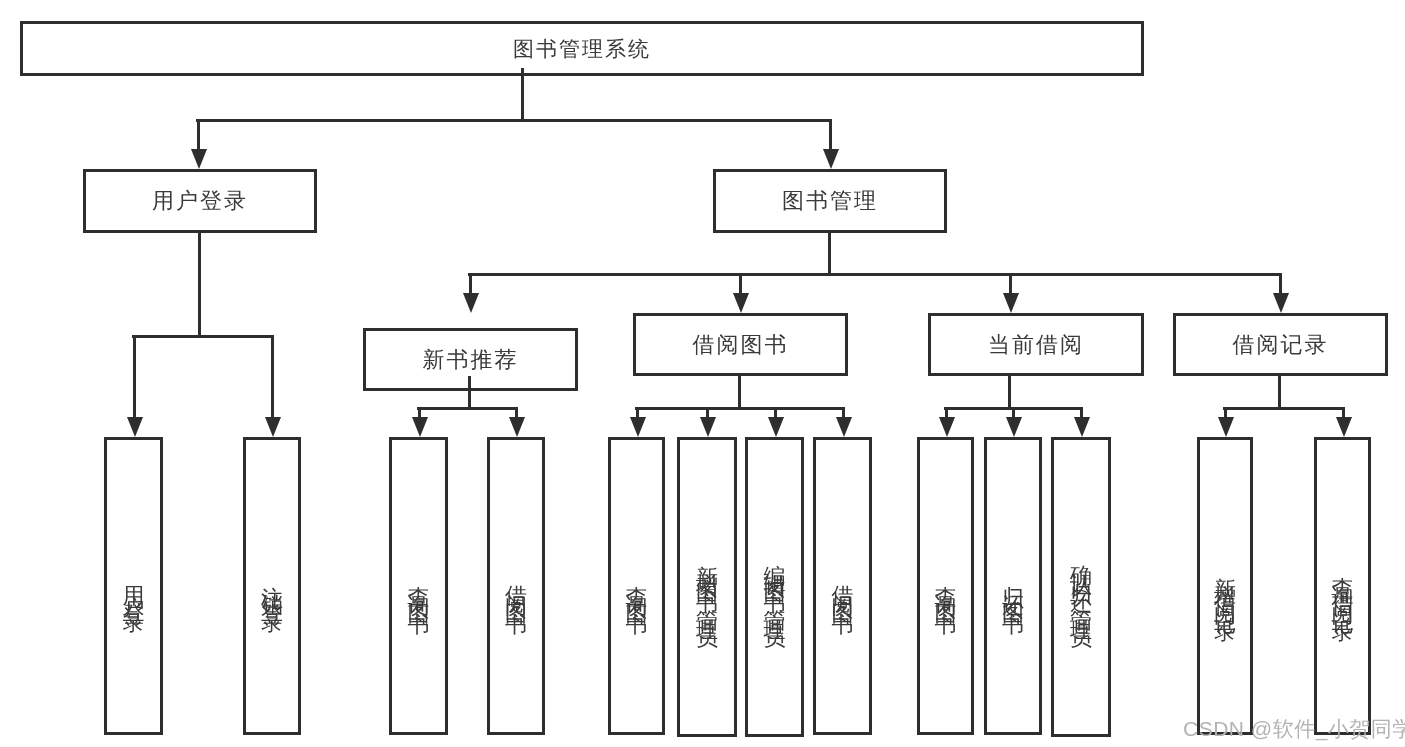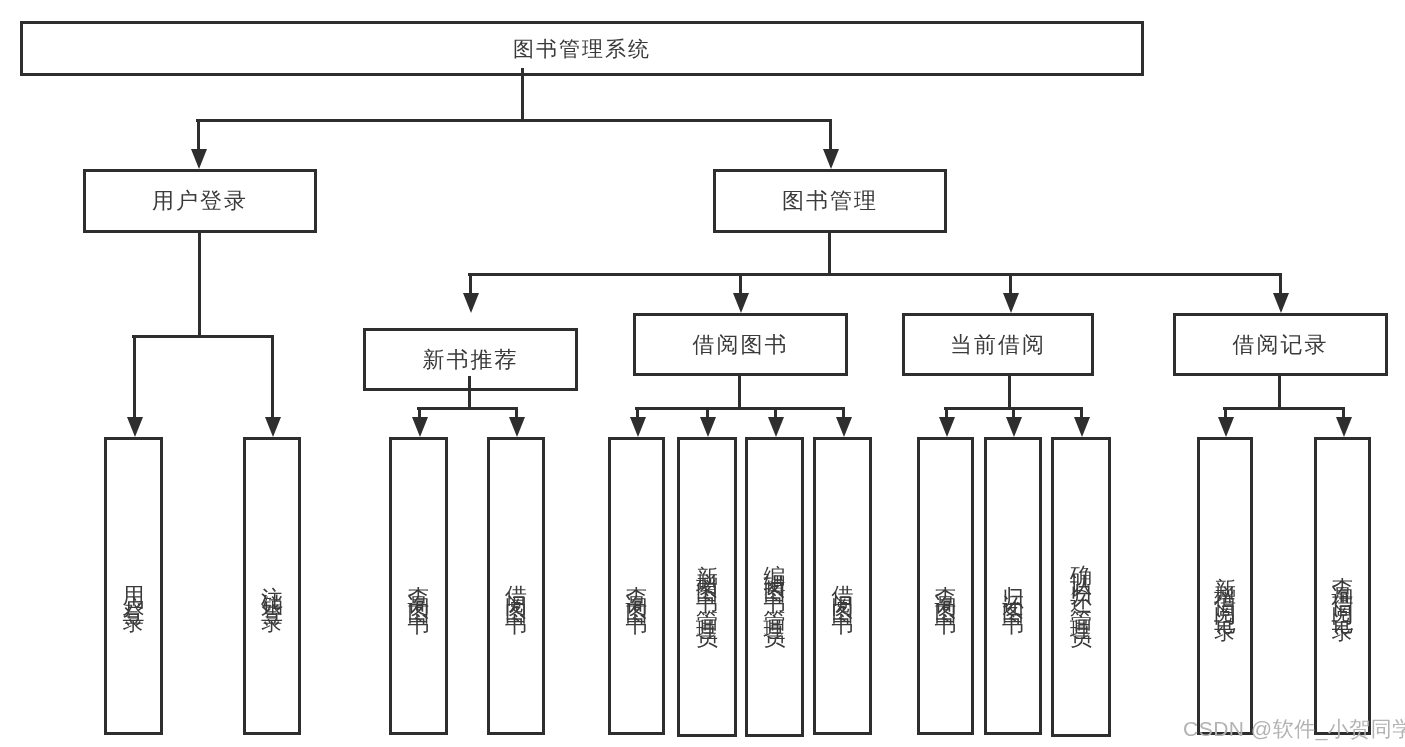--- a/index.html
+++ b/index.html
@@ -112,7 +112,7 @@
   <div class="box" style="left:633px;top:313px;width:215px;height:63px;">
     <span class="hlabel">借阅图书</span>
   </div>
-  <div class="box" style="left:902px;top:313px;width:192px;height:63px;text-align:right;">
+  <div class="box" style="left:928px;top:313px;width:216px;height:63px;text-align:right;">
     <span class="hlabel">当前借阅</span>
   </div>
   <div class="box" style="left:1173px;top:313px;width:215px;height:63px;">

